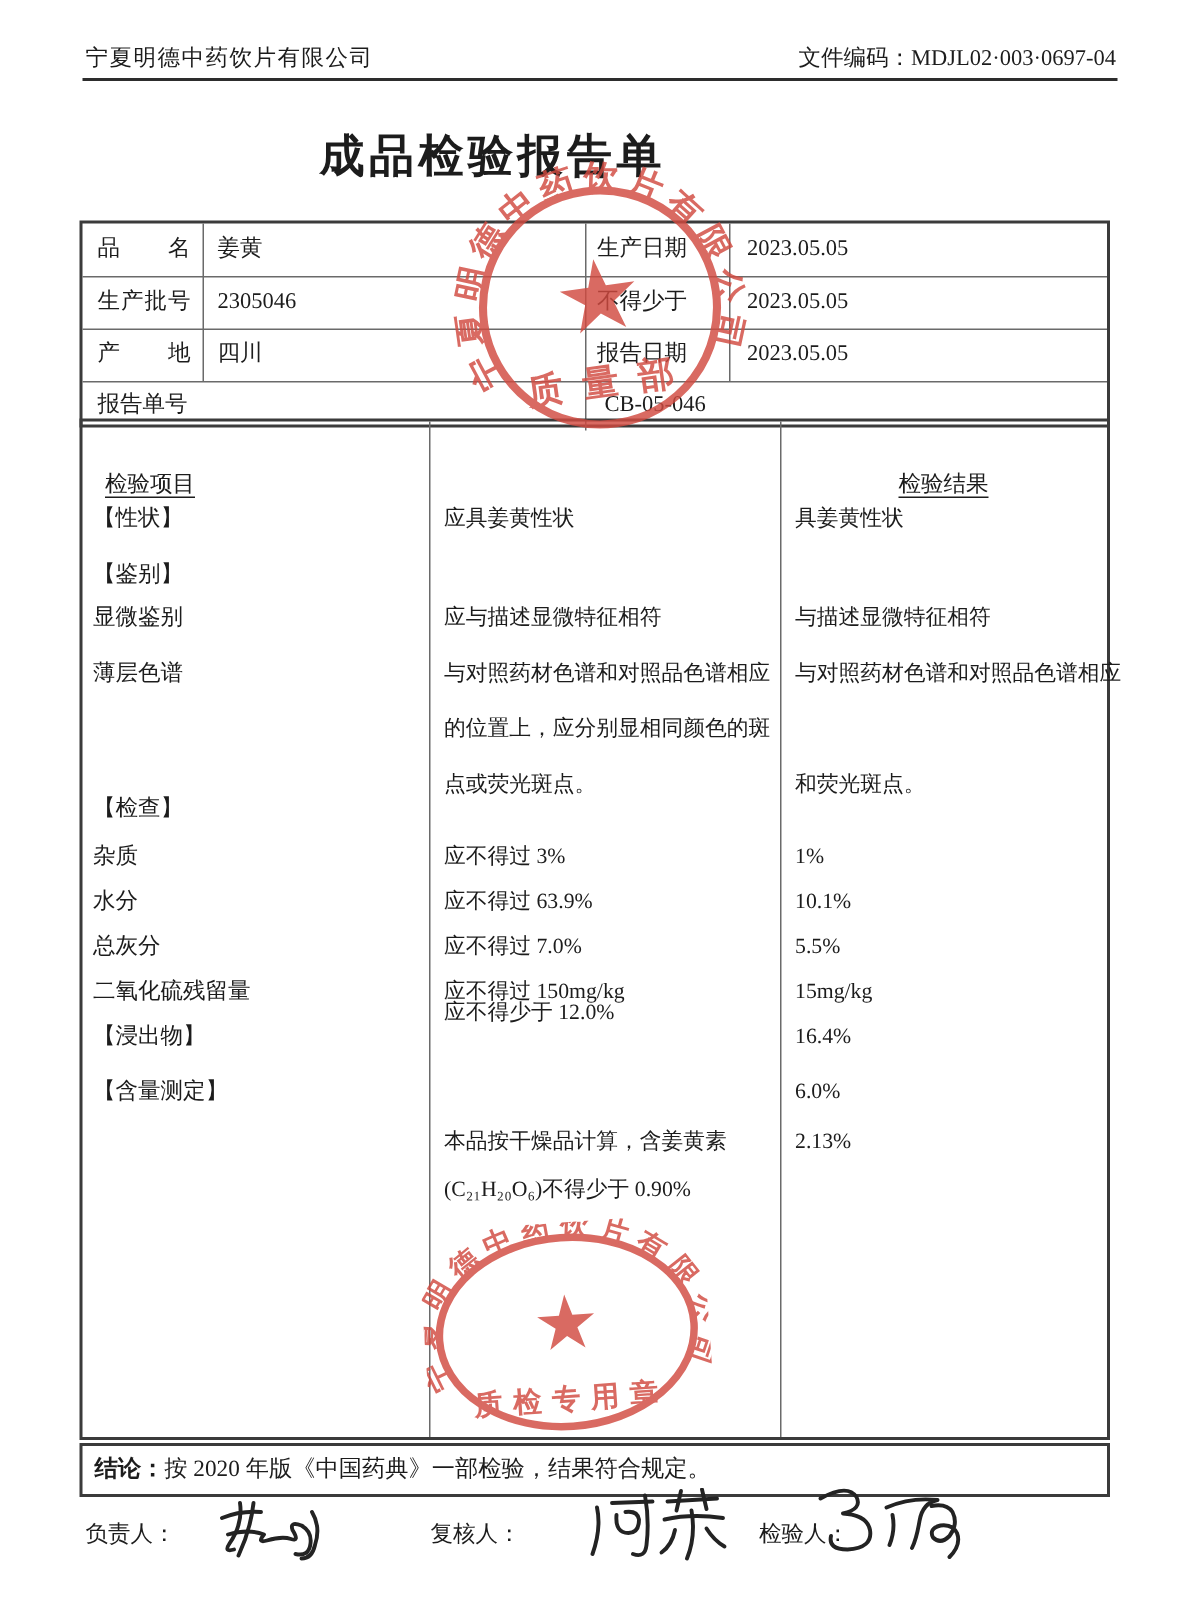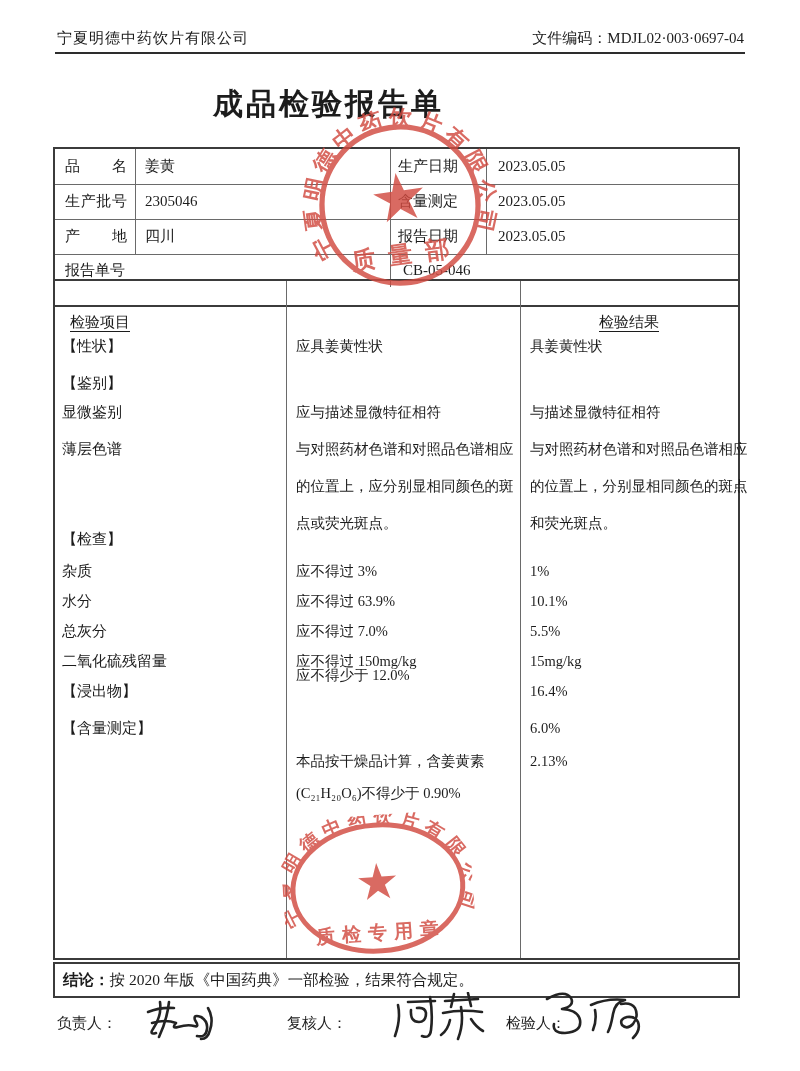--- a/index.html
+++ b/index.html
@@ -13,7 +13,7 @@
   
   .title{left:0;top:84px;width:657px;text-align:center;font-size:30px;font-weight:bold;letter-spacing:3px;}
   
-  .info-table{left:53px;top:147px;width:687px;height:160px;border:2px solid #3b3b3b;box-sizing:border-box;}
+  .info-table{left:53px;top:147px;width:687px;height:138px;border:2px solid #3b3b3b;box-sizing:border-box;}
   .info-table .hl{position:absolute;left:0;width:100%;height:1px;background:#6a6a6a;}
   .info-table .vl{position:absolute;top:0;width:1px;background:#6a6a6a;}
   .cell{position:absolute;font-size:15px;line-height:20px;white-space:nowrap;}

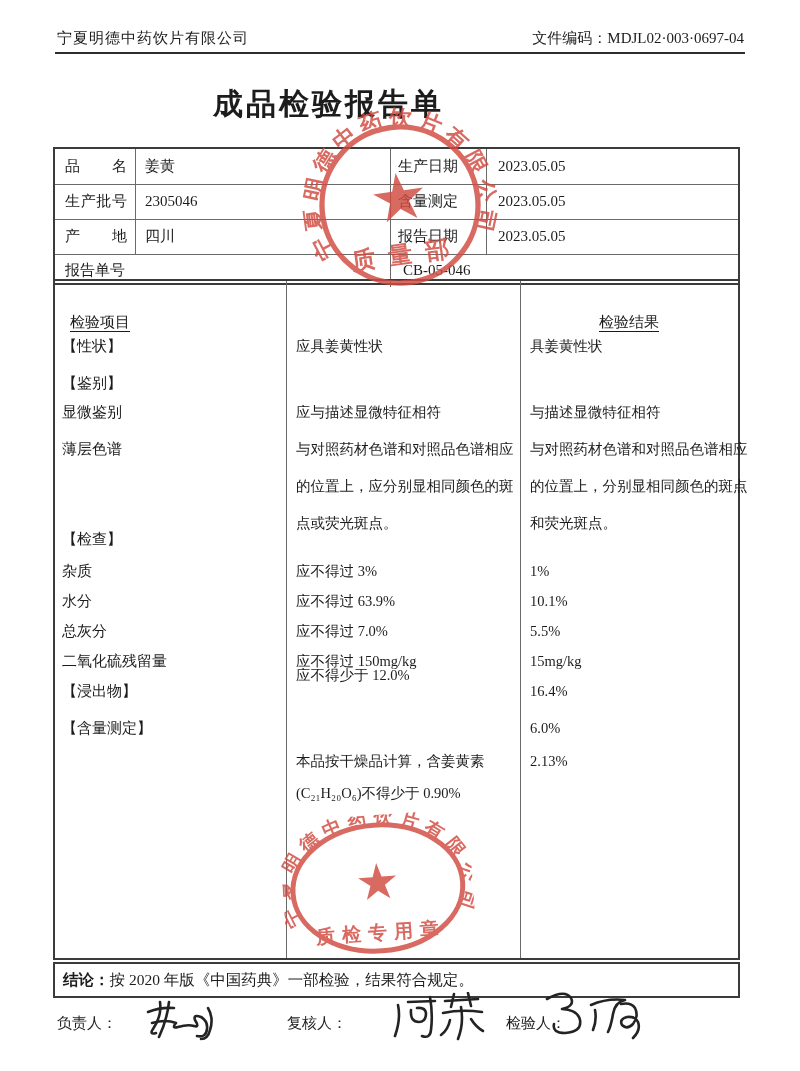--- a/index.html
+++ b/index.html
@@ -64,7 +64,7 @@
 
   <span class="cell" style="left:10px;top:42px"><span class="jlabel">生产批号</span></span>
   <span class="cell" style="left:90px;top:42px">2305046</span>
-  <span class="cell" style="left:343px;top:42px">含量测定</span>
+  <span class="cell" style="left:343px;top:42px">不得少于</span>
   <span class="cell" style="left:443px;top:42px">2023.05.05</span>
 
   <span class="cell" style="left:10px;top:77px"><span class="jlabel">产地</span></span>

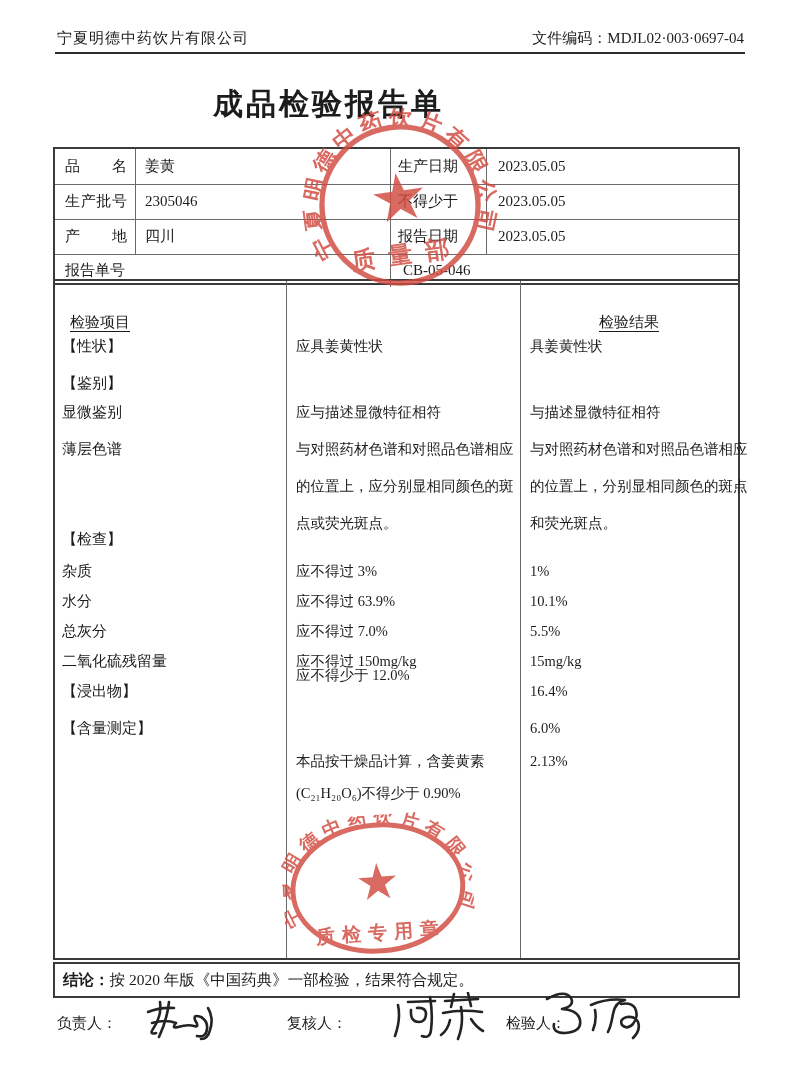--- a/index.html
+++ b/index.html
@@ -110,7 +110,6 @@
     <span class="line" style="top:55px">具姜黄性状</span>
     <span class="line" style="top:121px">与描述显微特征相符</span>
     <span class="line" style="top:158px">与对照药材色谱和对照品色谱相应</span>
-    <span class="line" style="top:195px">的位置上，分别显相同颜色的斑点</span>
     <span class="line" style="top:232px">和荧光斑点。</span>
     <span class="line" style="top:280px">1%</span>
     <span class="line" style="top:310px">10.1%</span>

